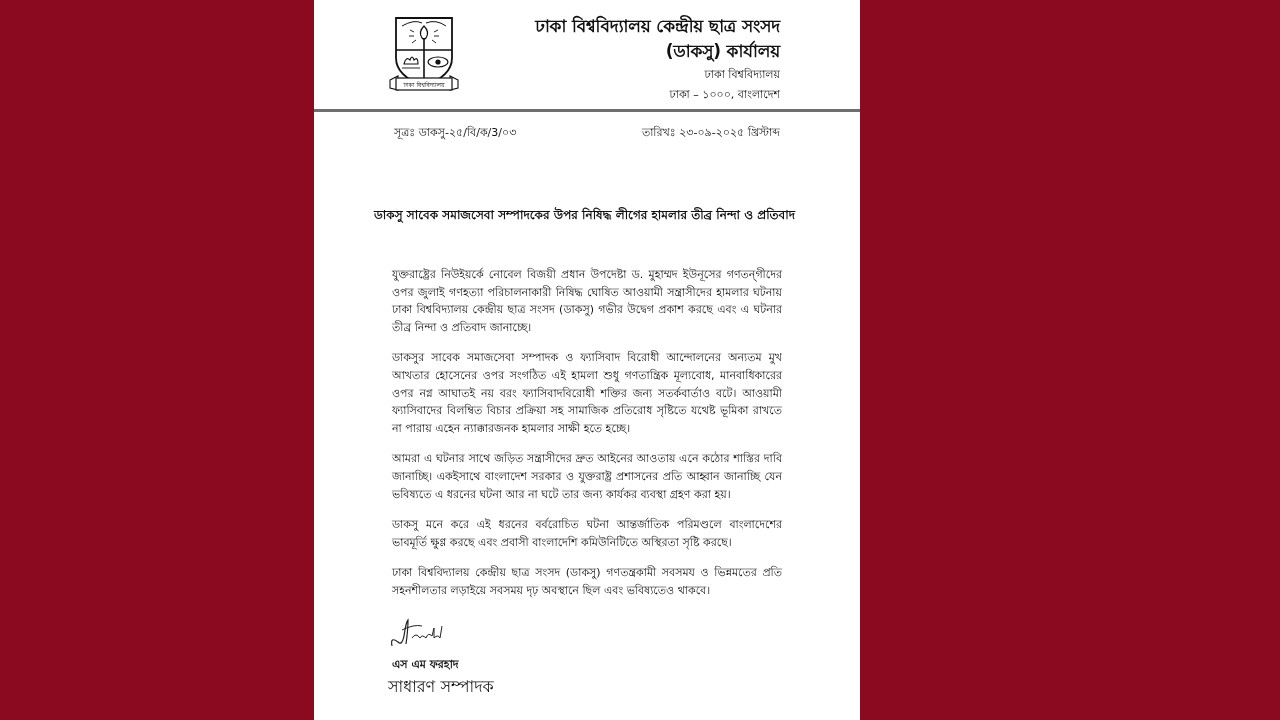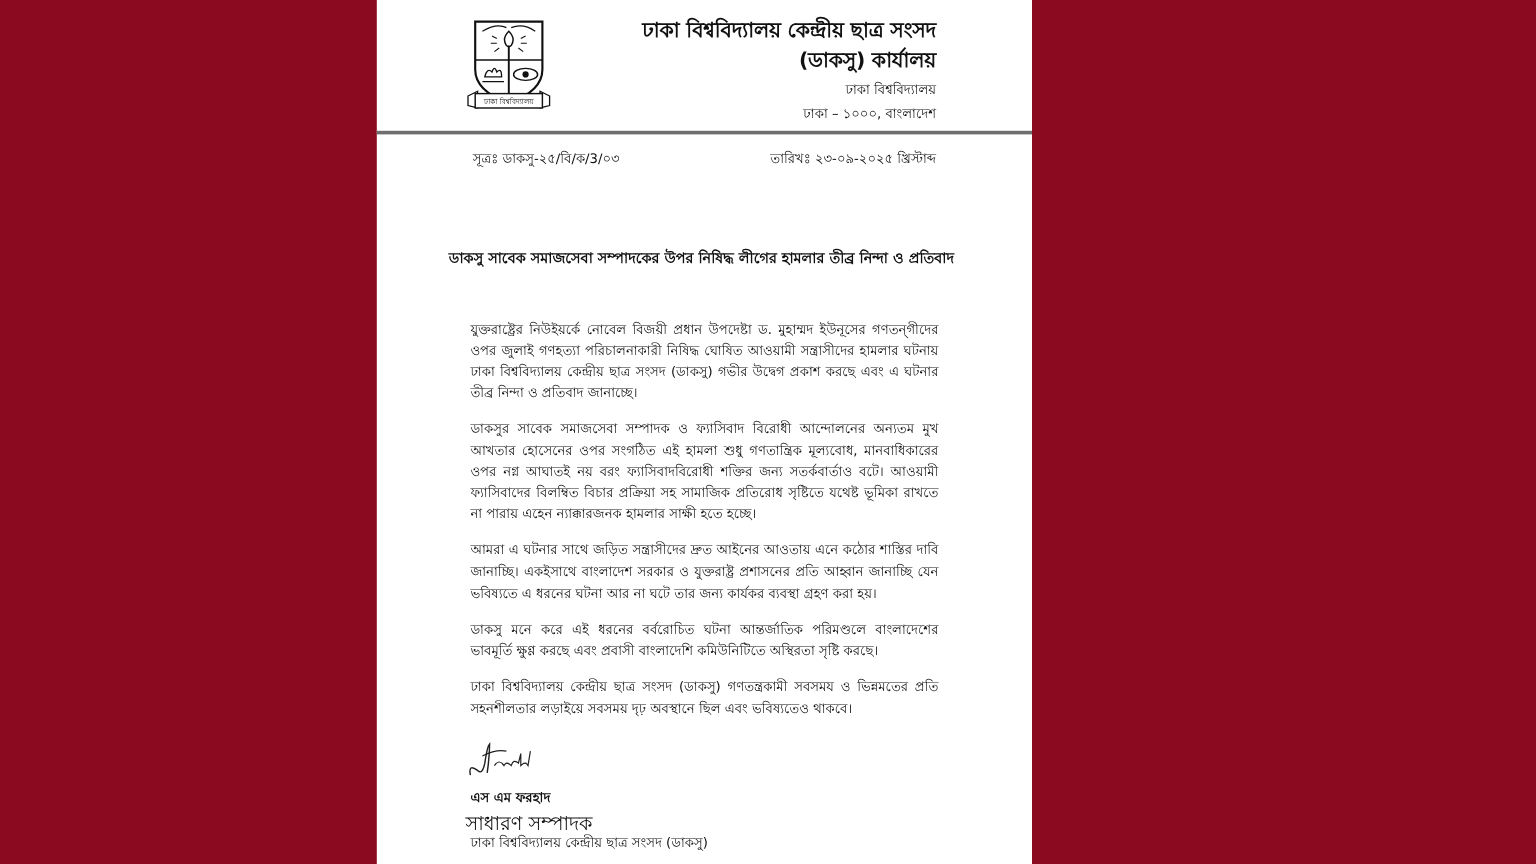--- a/index.html
+++ b/index.html
@@ -99,7 +99,6 @@
   </svg>
   <div class="sig-name">এস এম ফরহাদ</div>
   <div class="sig-role">সাধারণ সম্পাদক</div>
-  <div class="sig-org">ঢাকা বিশ্ববিদ্যালয় কেন্দ্রীয় ছাত্র সংসদ (ডাকসু)</div>
 </div>
 
 </body></html>

